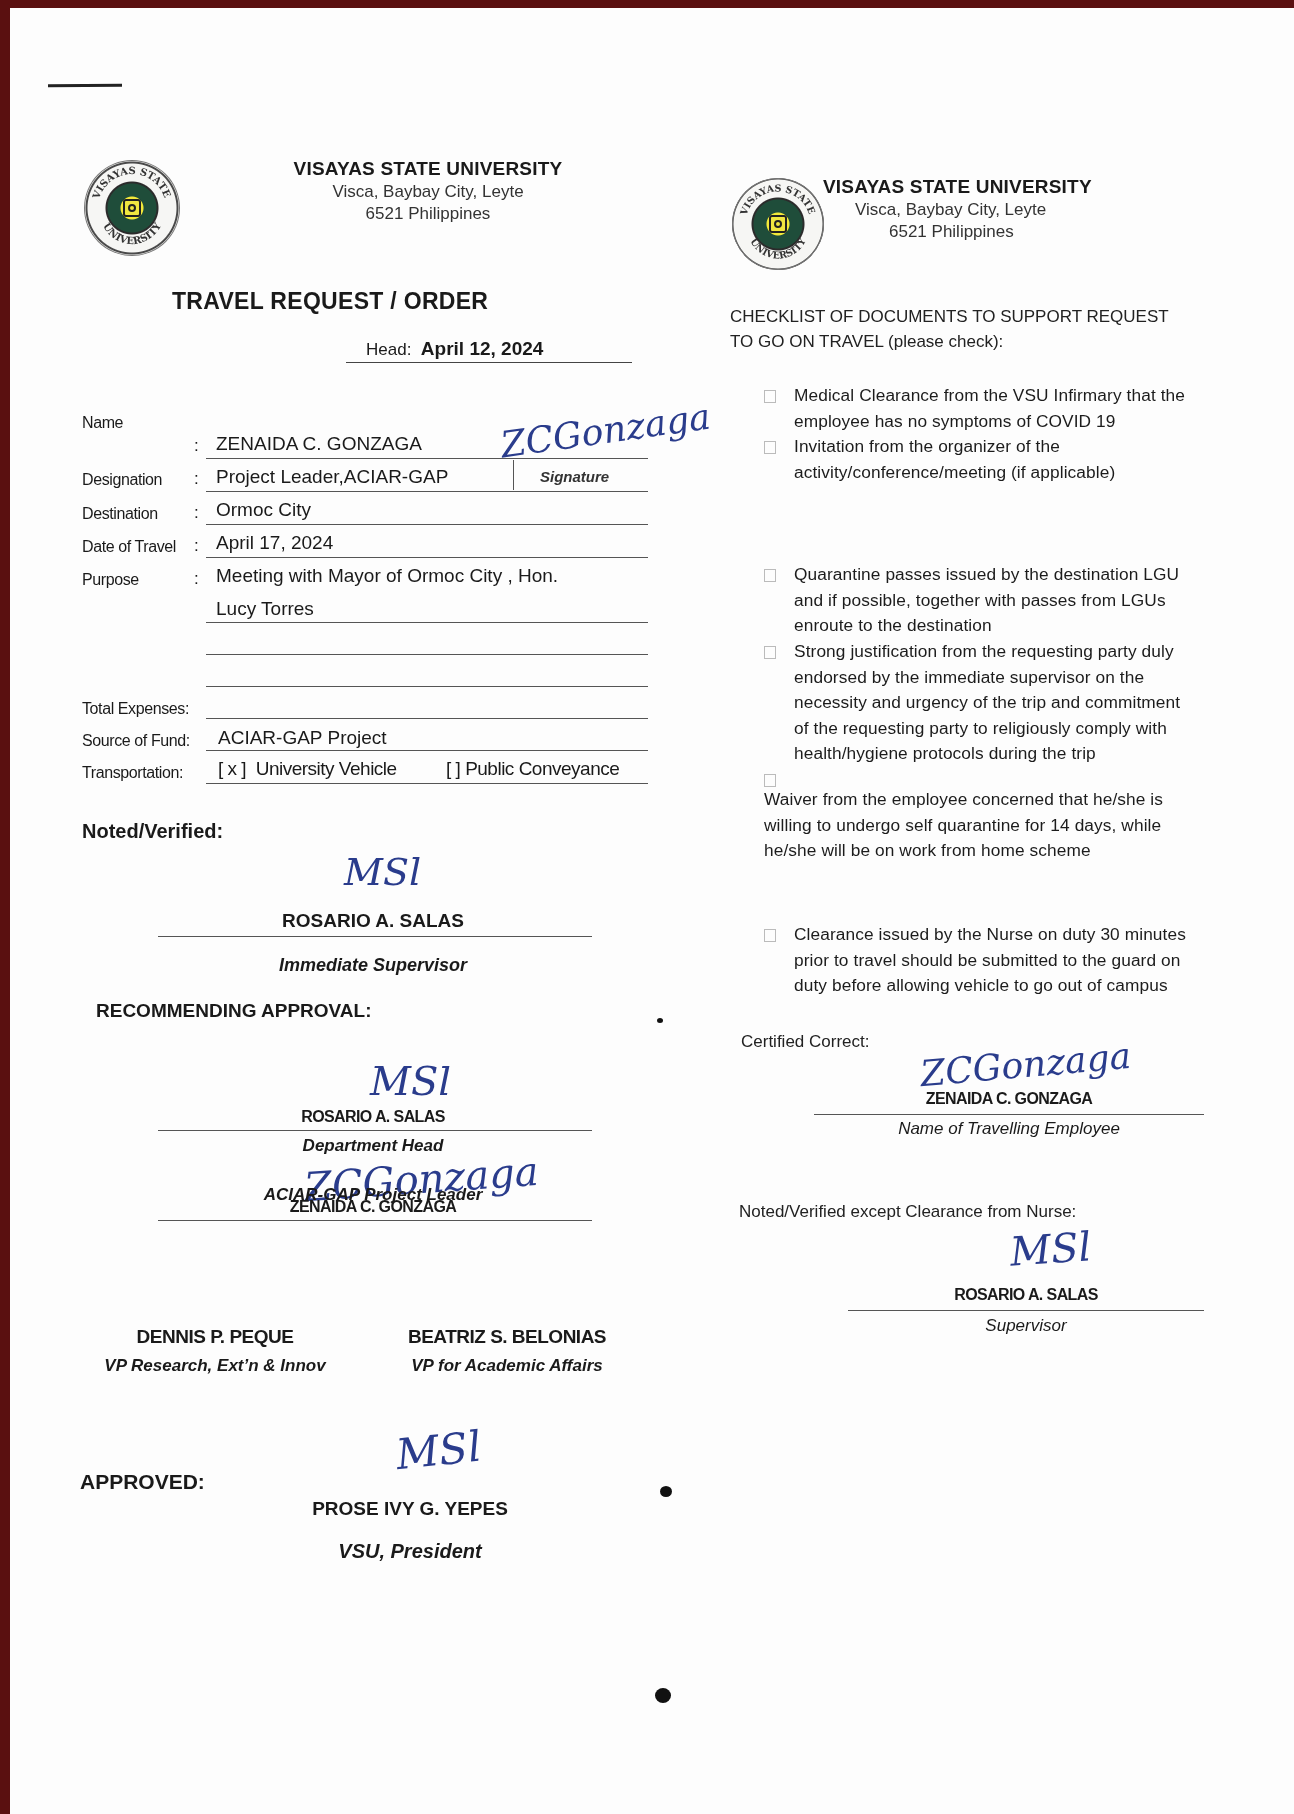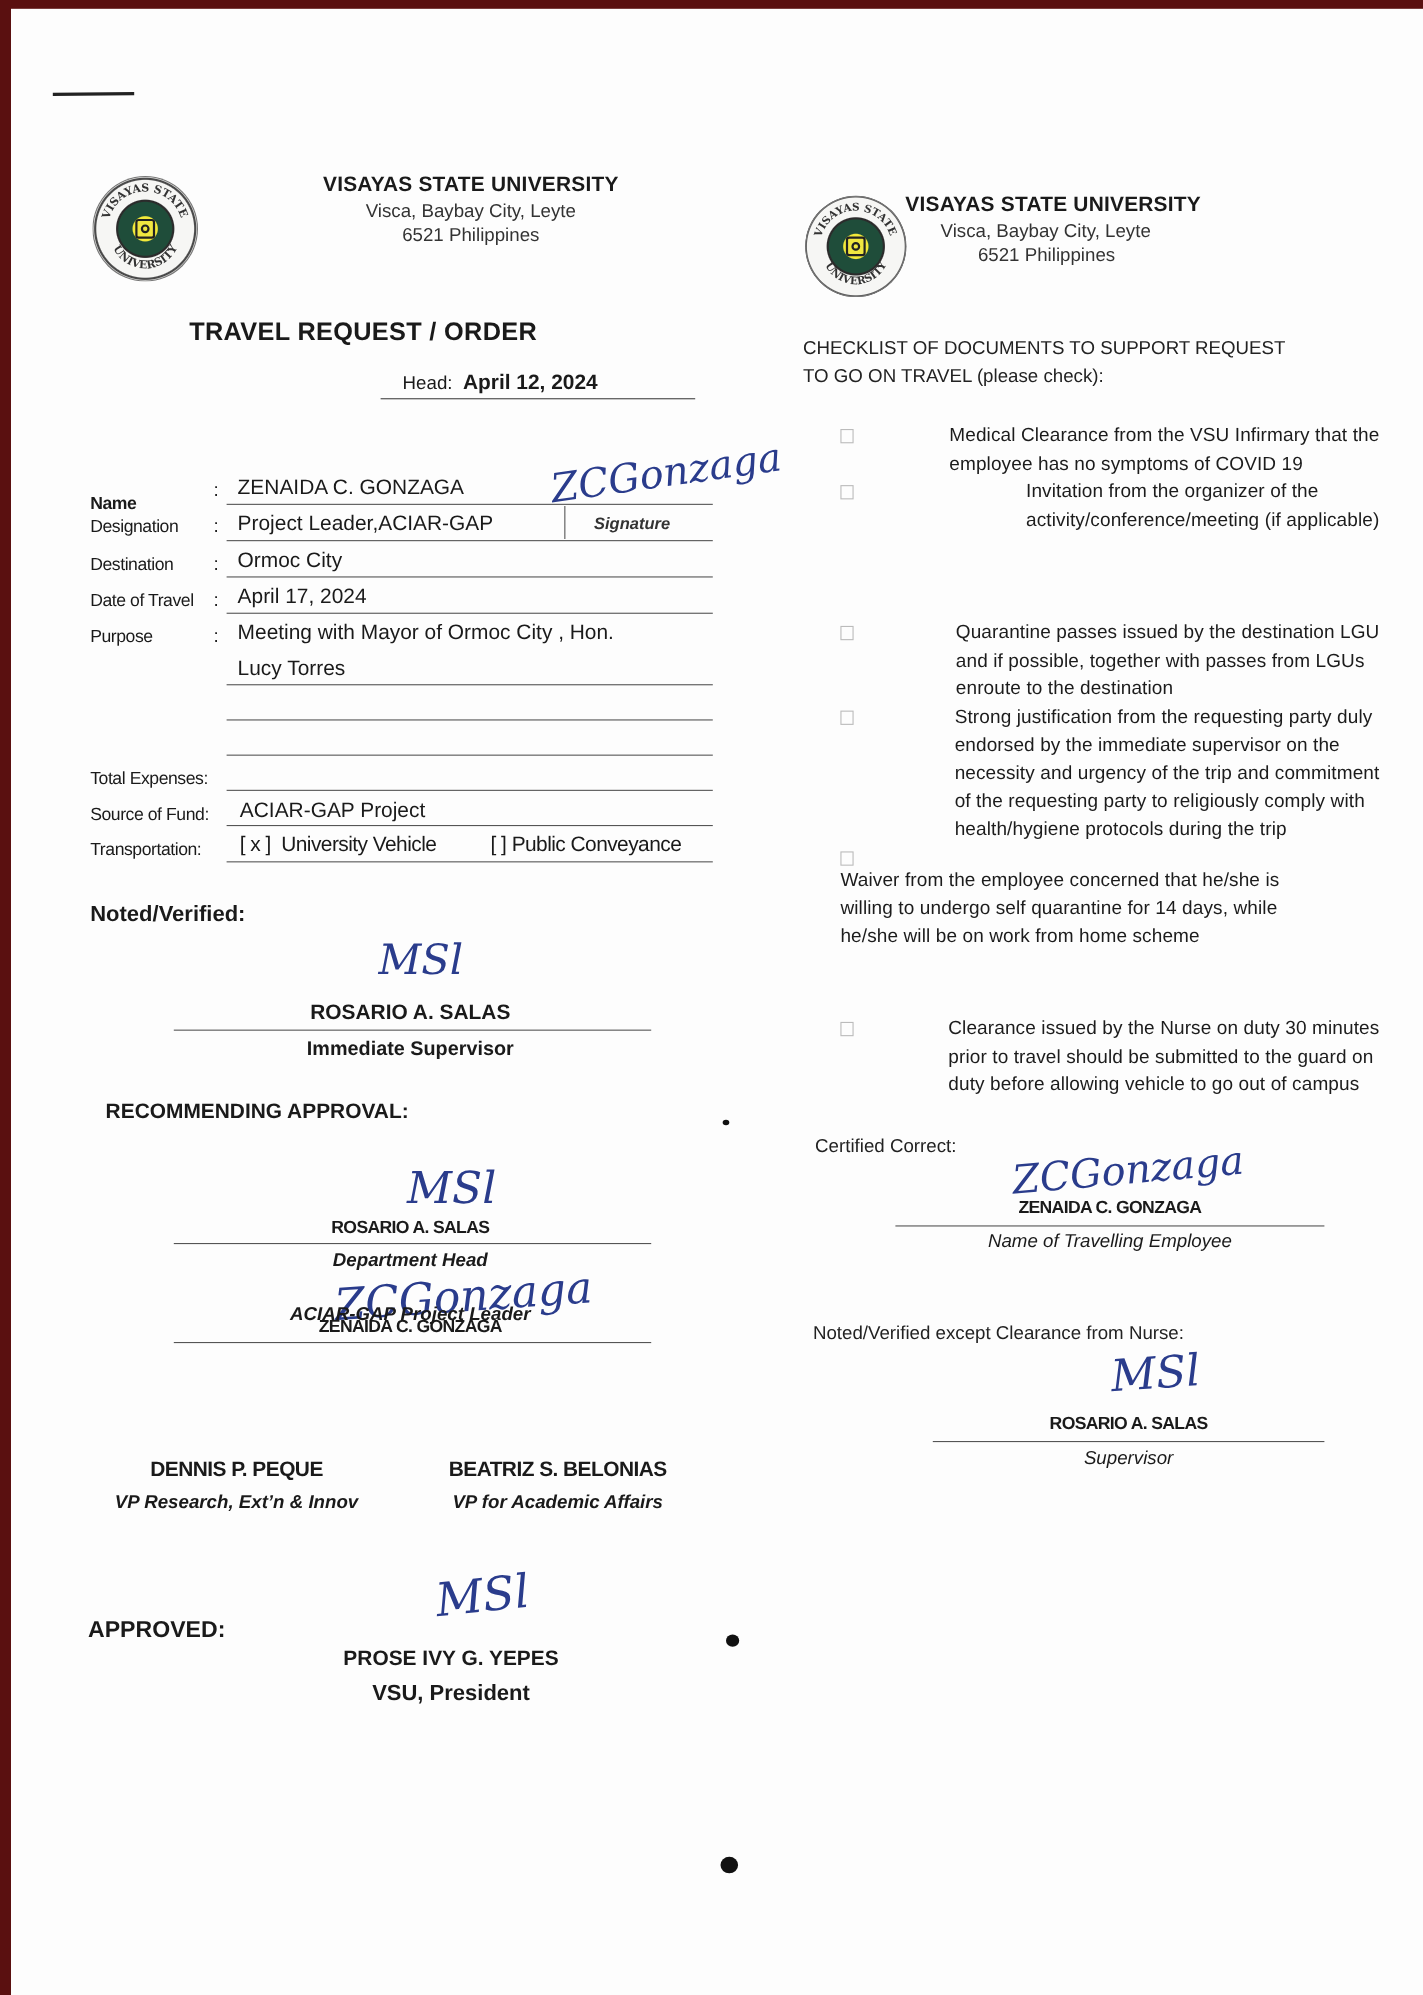--- a/index.html
+++ b/index.html
@@ -51,7 +51,7 @@
     .sign-role { font-weight: bold; font-size: 18px; }
     .sign-role-sm { font-style: italic; font-size: 17px; font-weight: bold; }
     .checklist-h { font-size: 17px; line-height: 25px; text-align: left; color: #222; }
-    .check-item { position: absolute; left: 754px; width: 490px; display: flex; justify-content: space-between; }
+    .check-item { position: absolute; left: 754px; width: 490px; display: flex; }
     .cbox { width: 10px; height: 11px; border: 1px solid #bbb; margin-top: 7px; margin-right: 18px; flex: none; }
     .check-text { font-size: 17.3px; line-height: 25.5px; color: #1c1c1c; letter-spacing: 0.1px; }
     .r-label { font-size: 17px; color: #222; }

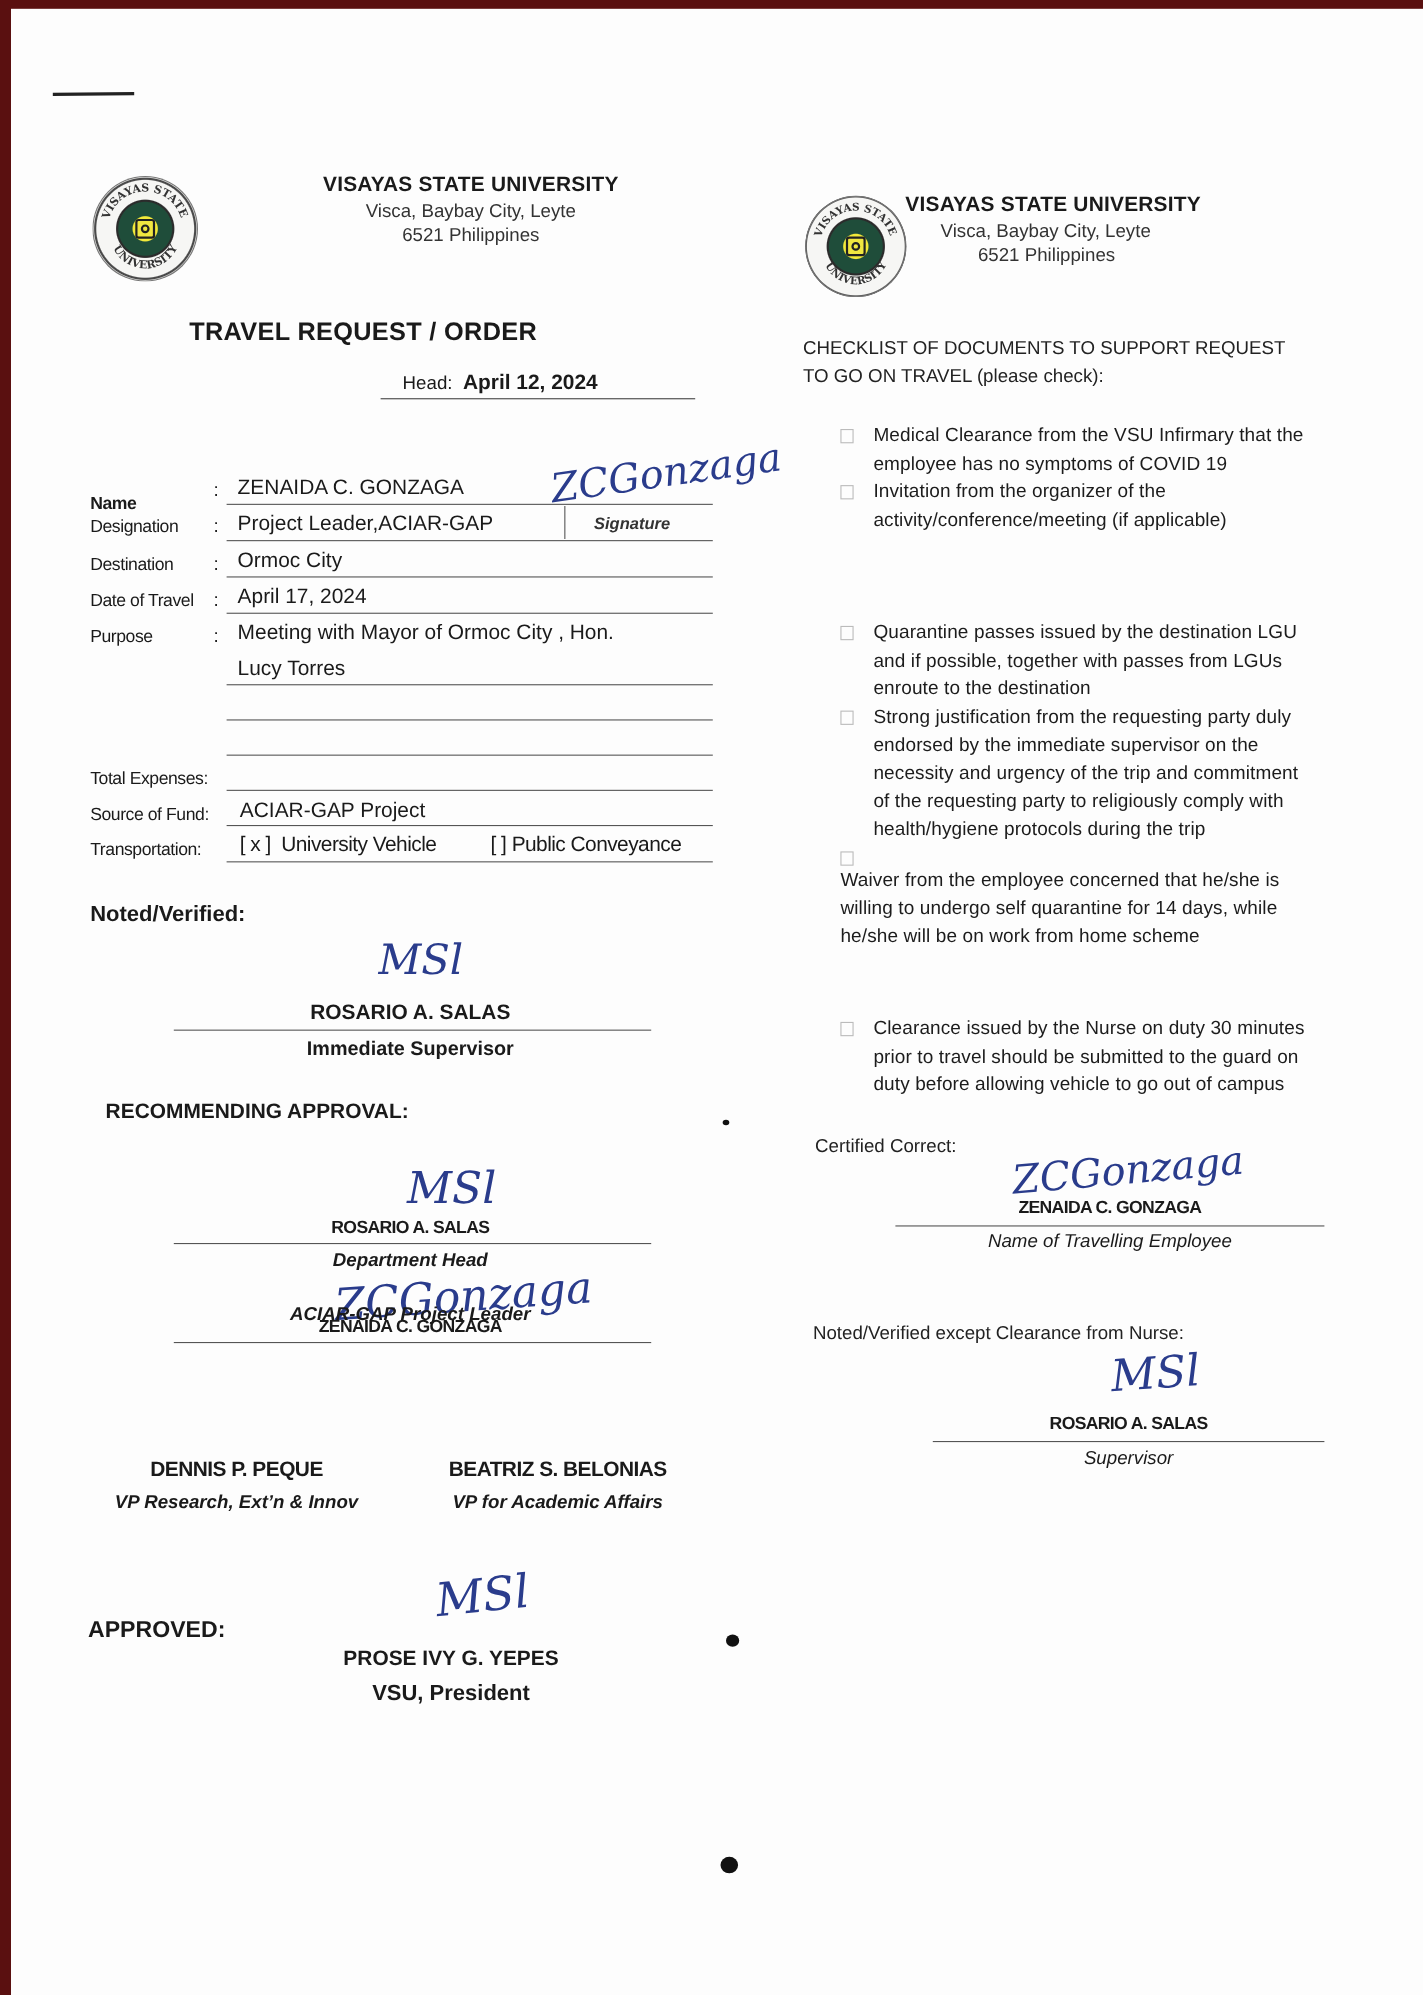--- a/index.html
+++ b/index.html
@@ -88,7 +88,7 @@
     <b>April 12, 2024</b>
   </div>
 
-  <div class="abs lbl" style="left:72px; top:442px;font-weight:bold;">Name</div>
+  <div class="abs lbl" style="left:72px; top:406px;">Name</div>
   <div class="abs colon" style="left:184px; top:428px;">:</div>
   <div class="abs val" style="left:206px; top:425px;">ZENAIDA C. GONZAGA</div>
   <div class="field-line" style="left:196px; top:450px; width:442px;"></div>

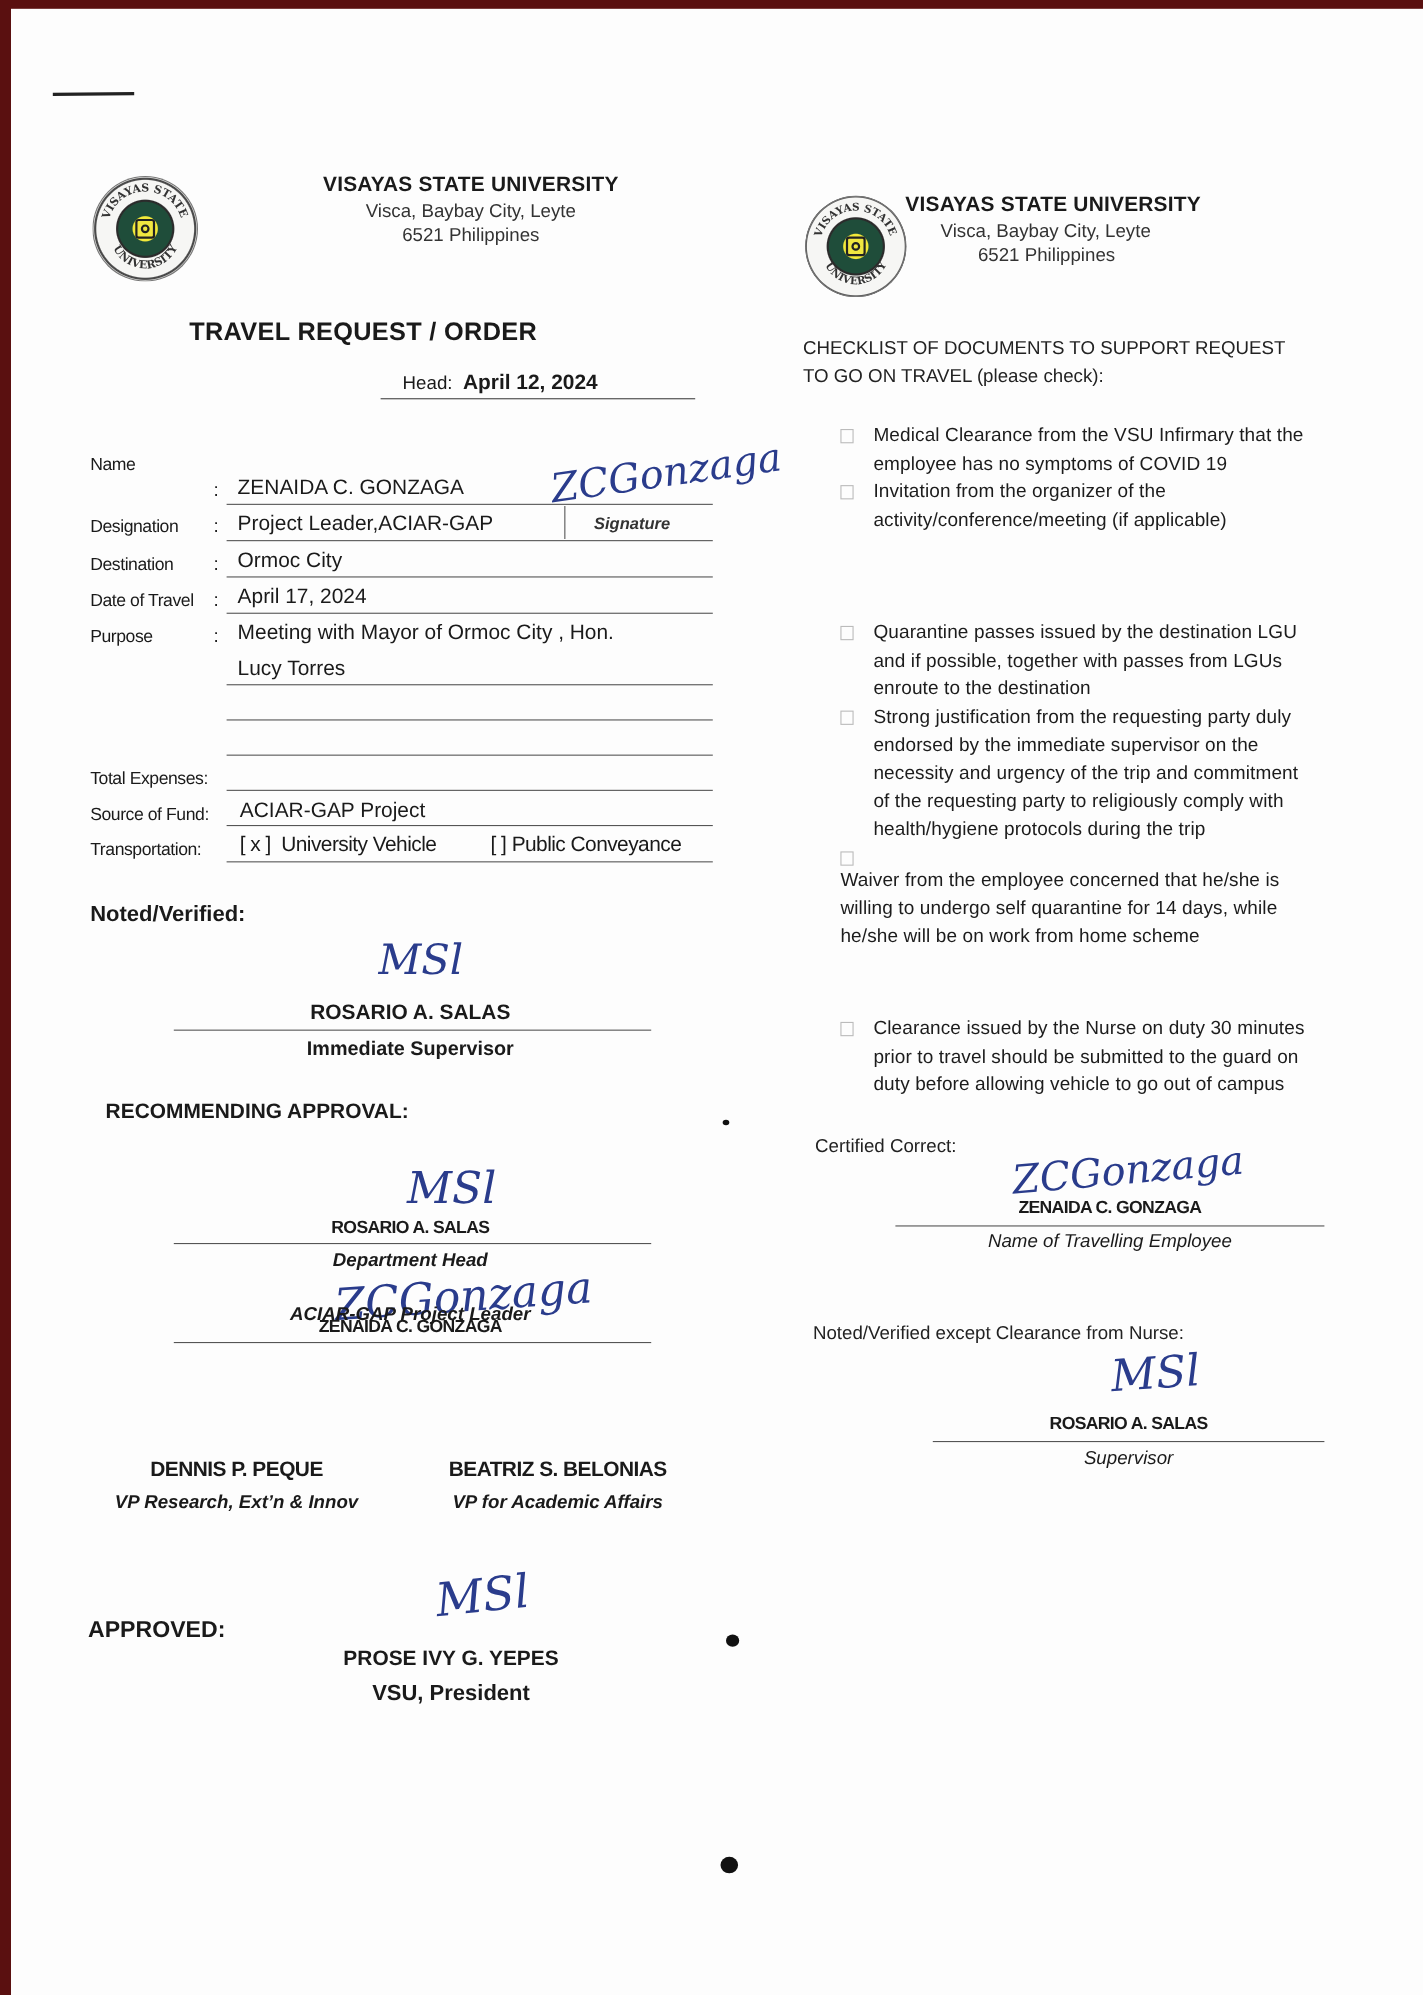--- a/index.html
+++ b/index.html
@@ -48,7 +48,7 @@
     .section-h { font-weight: bold; font-size: 19px; }
     .sign-name { font-weight: bold; font-size: 19px; }
     .sign-name-sm { font-weight: bold; font-size: 16px; letter-spacing: -0.6px; }
-    .sign-role { font-weight: bold; font-size: 18px; }
+    .sign-role { font-weight: bold; font-style: italic; font-size: 18px; margin-top: 12px; }
     .sign-role-sm { font-style: italic; font-size: 17px; font-weight: bold; }
     .checklist-h { font-size: 17px; line-height: 25px; text-align: left; color: #222; }
     .check-item { position: absolute; left: 754px; width: 490px; display: flex; }

